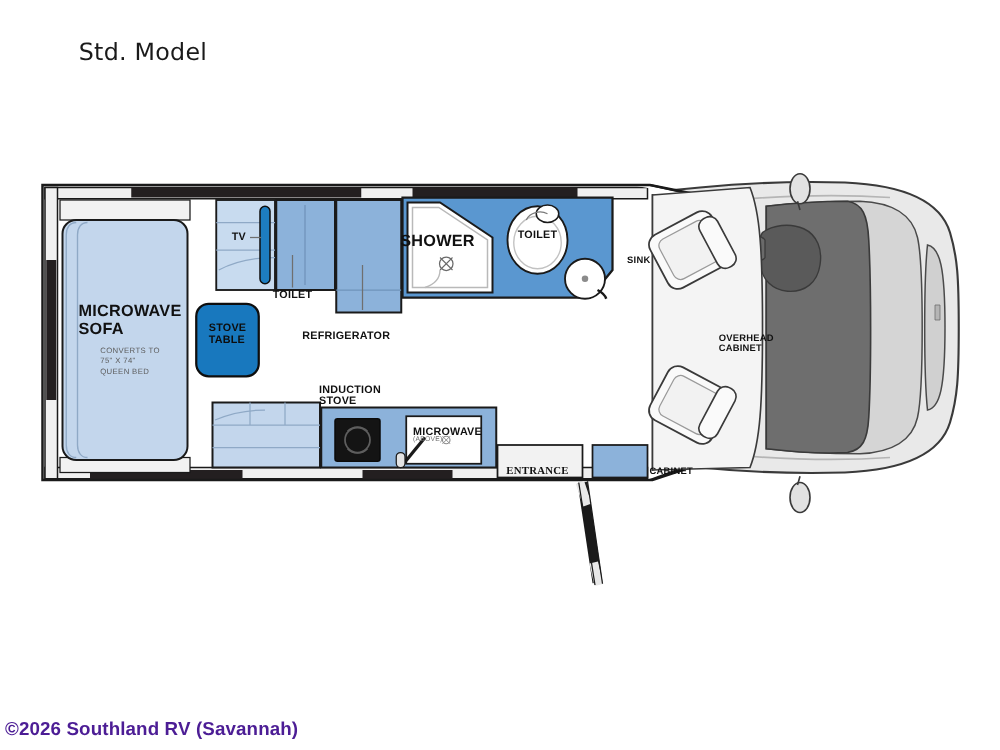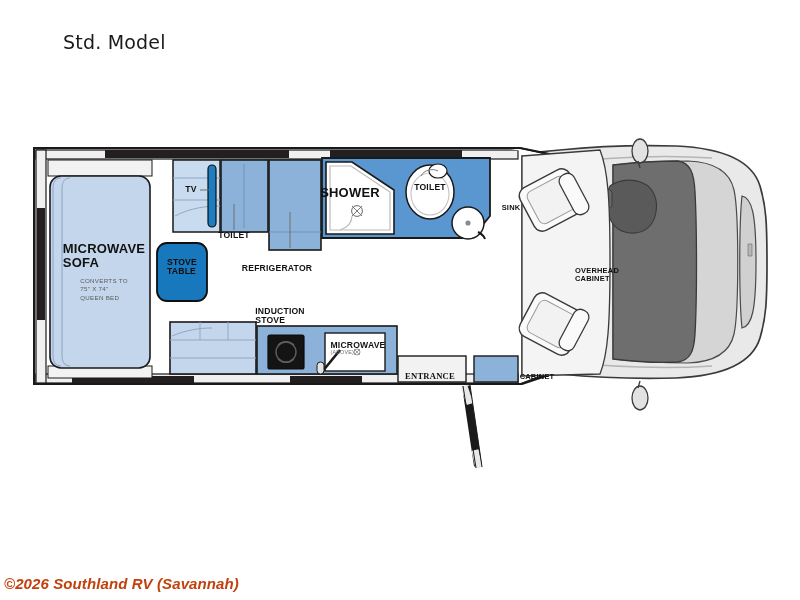--- a/index.html
+++ b/index.html
@@ -24,8 +24,8 @@
   
   #copyright{
     position:absolute;left:4px;top:575px;
-    font-size:15px;font-weight:bold;font-style:italic;
-    color:#c2410c;letter-spacing:.1px;white-space:nowrap;
+    font-size:15px;font-weight:bold;
+    color:#4c1d95;letter-spacing:.1px;white-space:nowrap;
     font-family:"Liberation Sans", sans-serif;
   }
 

